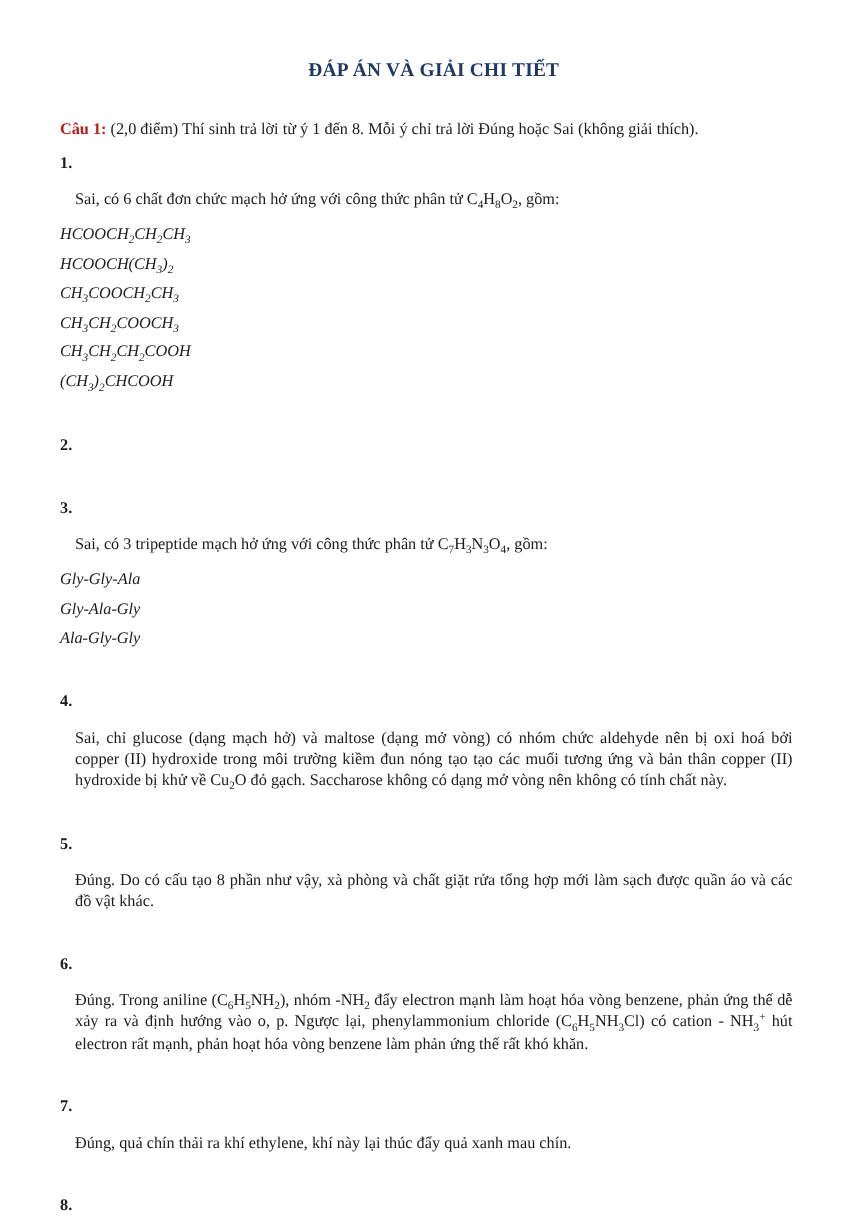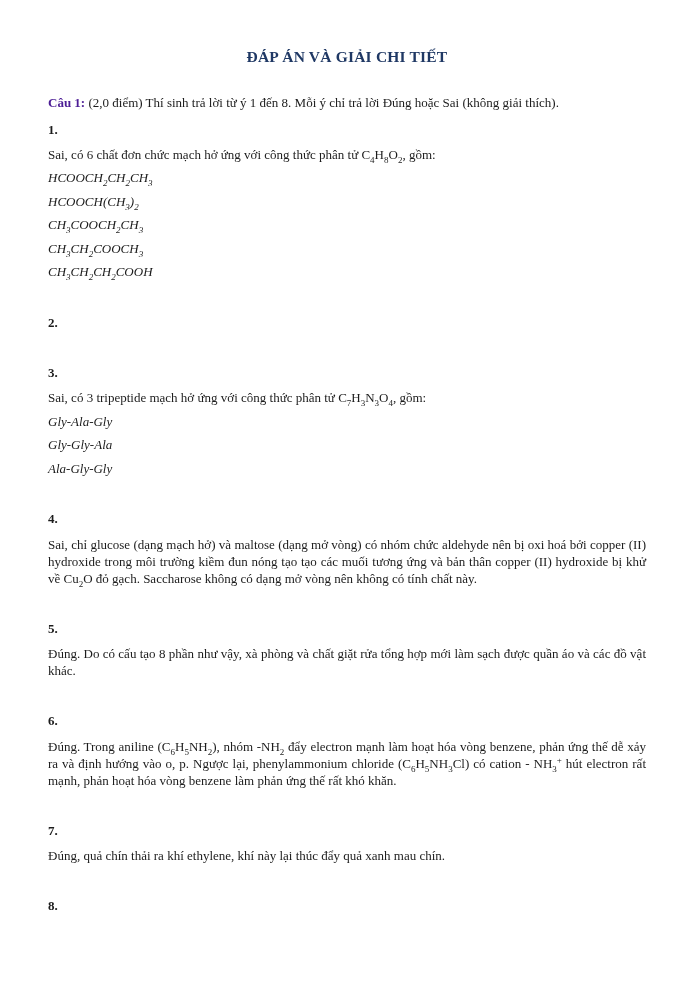--- a/index.html
+++ b/index.html
@@ -35,7 +35,7 @@
   }
   .q-label {
     font-weight: bold;
-    color: #4c1d95;
+    color: #b91c1c;
   }
   .sec {
     margin-top: 33px;

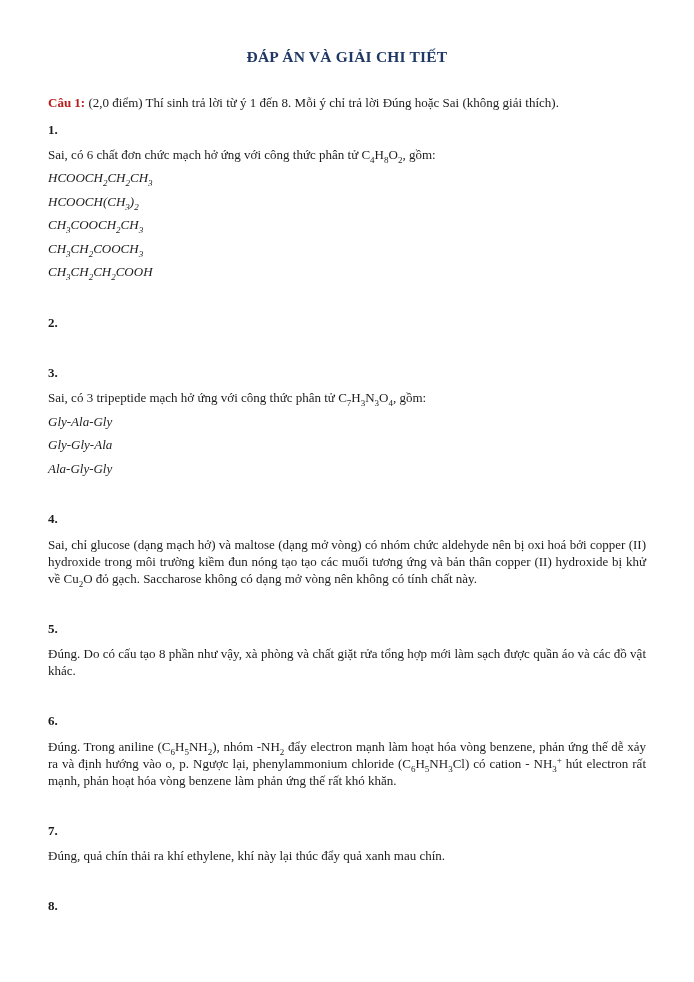--- a/index.html
+++ b/index.html
@@ -48,7 +48,7 @@
     font-weight: bold;
   }
   .para {
-    margin: 0;
+    margin: 12px;
     text-align: justify;
   }
   .formula {

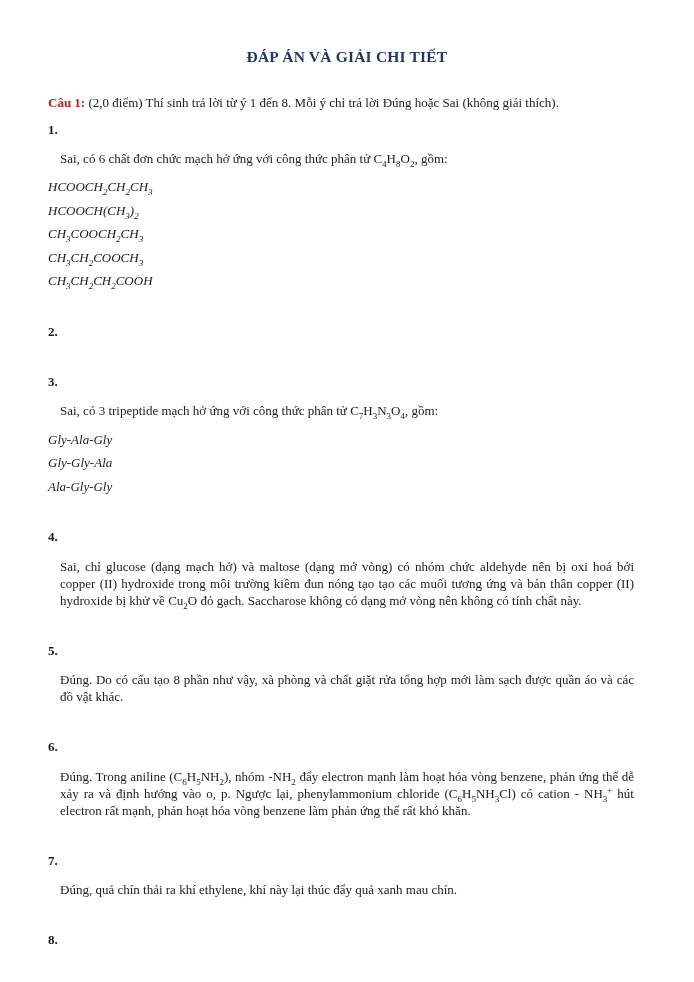--- a/index.html
+++ b/index.html
@@ -82,6 +82,7 @@
       <p class="formula">CH<sub>3</sub>COOCH<sub>2</sub>CH<sub>3</sub></p>
       <p class="formula">CH<sub>3</sub>CH<sub>2</sub>COOCH<sub>3</sub></p>
       <p class="formula">CH<sub>3</sub>CH<sub>2</sub>CH<sub>2</sub>COOH</p>
+      <p class="formula">(CH<sub>3</sub>)<sub>2</sub>CHCOOH</p>
     </div>
   </div>
 

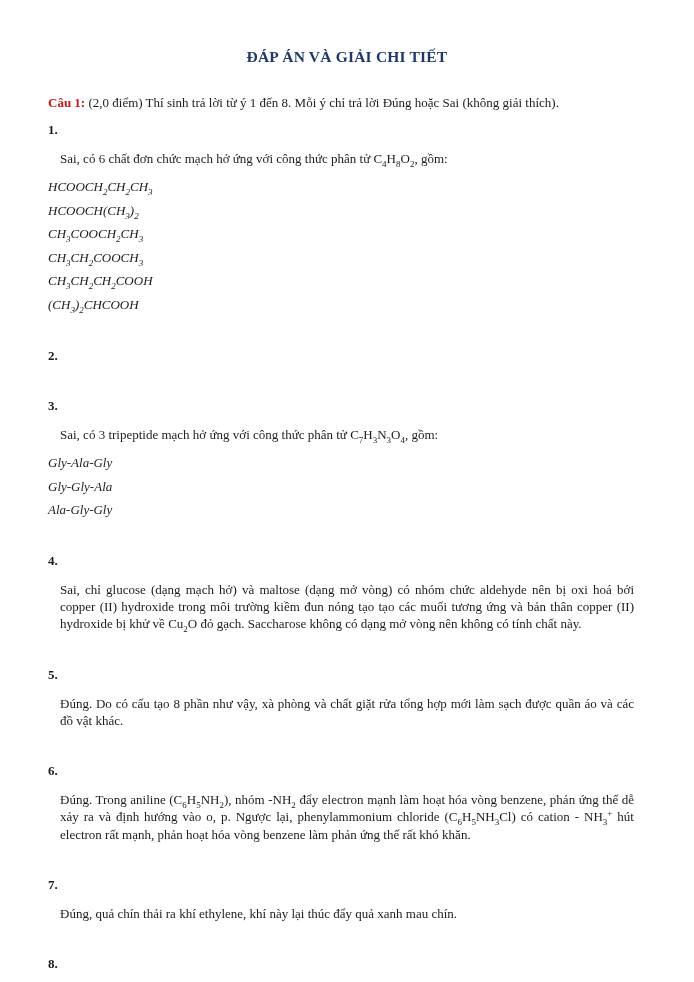--- a/index.html
+++ b/index.html
@@ -94,8 +94,8 @@
     <p class="sec-num">3.</p>
     <p class="para">Sai, có 3 tripeptide mạch hở ứng với công thức phân tử C<sub>7</sub>H<sub>3</sub>N<sub>3</sub>O<sub>4</sub>, gồm:</p>
     <div class="formula-list">
+      <p class="formula">Gly-Gly-Ala</p>
       <p class="formula">Gly-Ala-Gly</p>
-      <p class="formula">Gly-Gly-Ala</p>
       <p class="formula">Ala-Gly-Gly</p>
     </div>
   </div>

